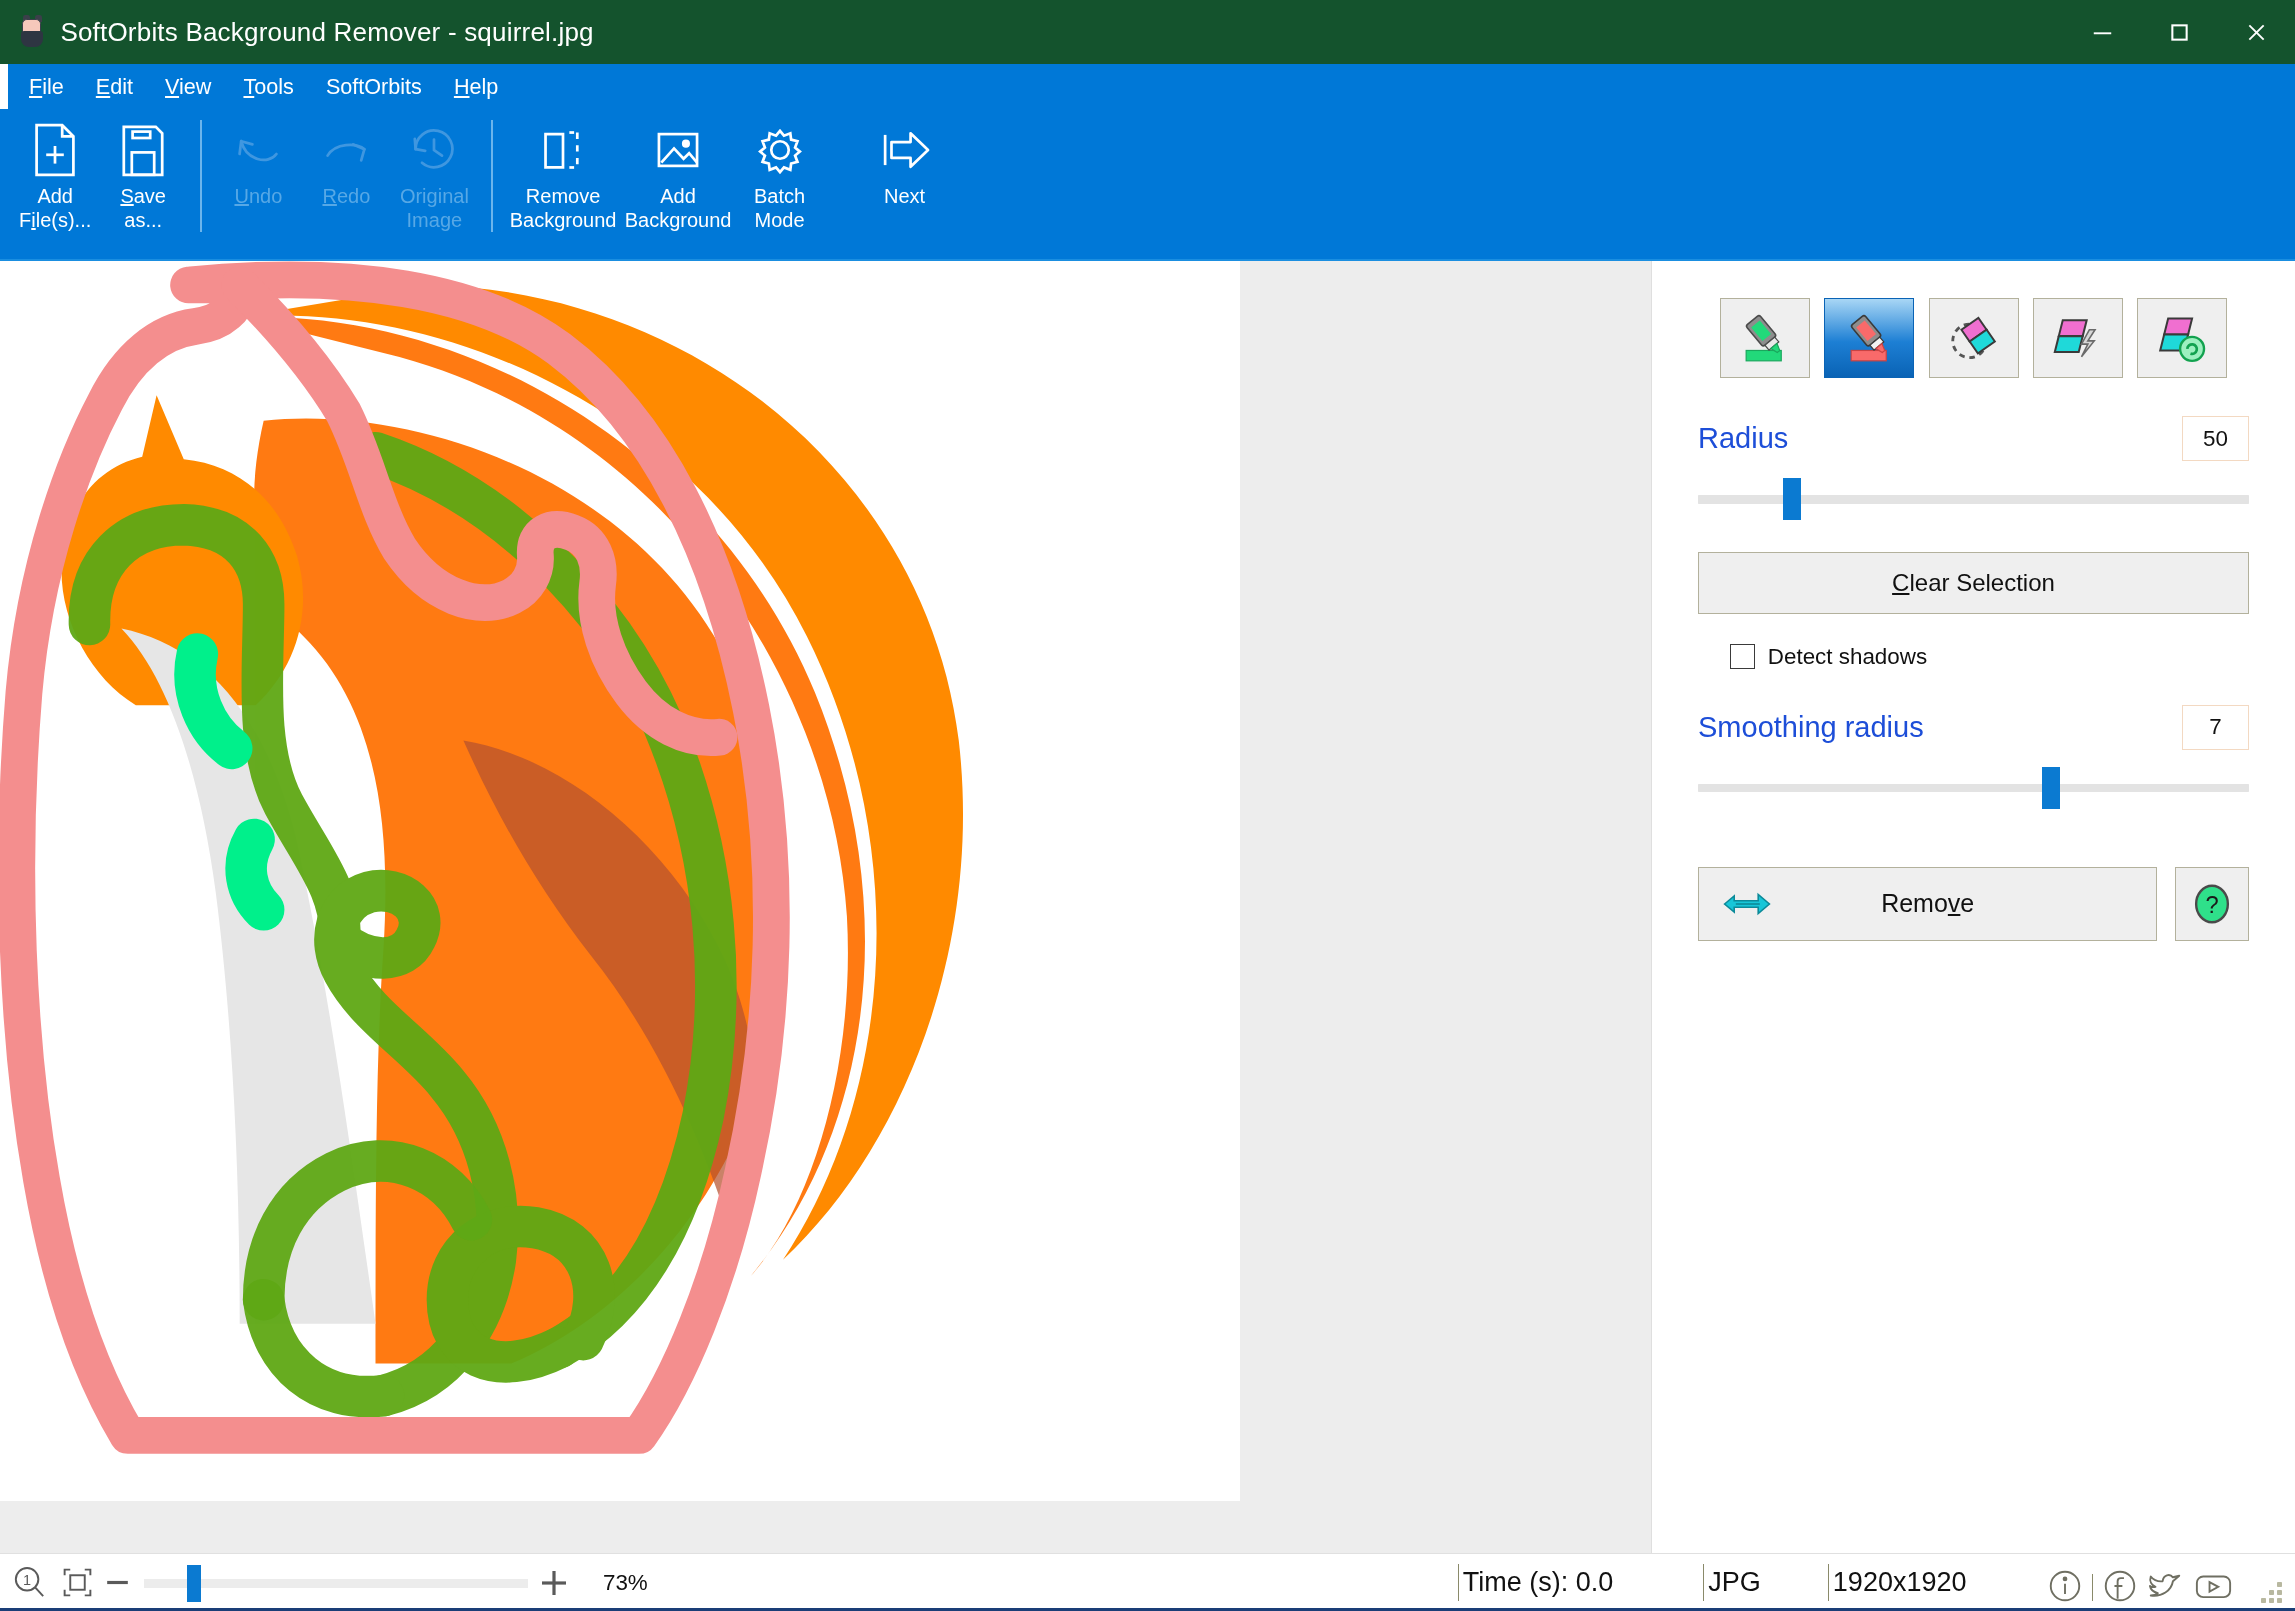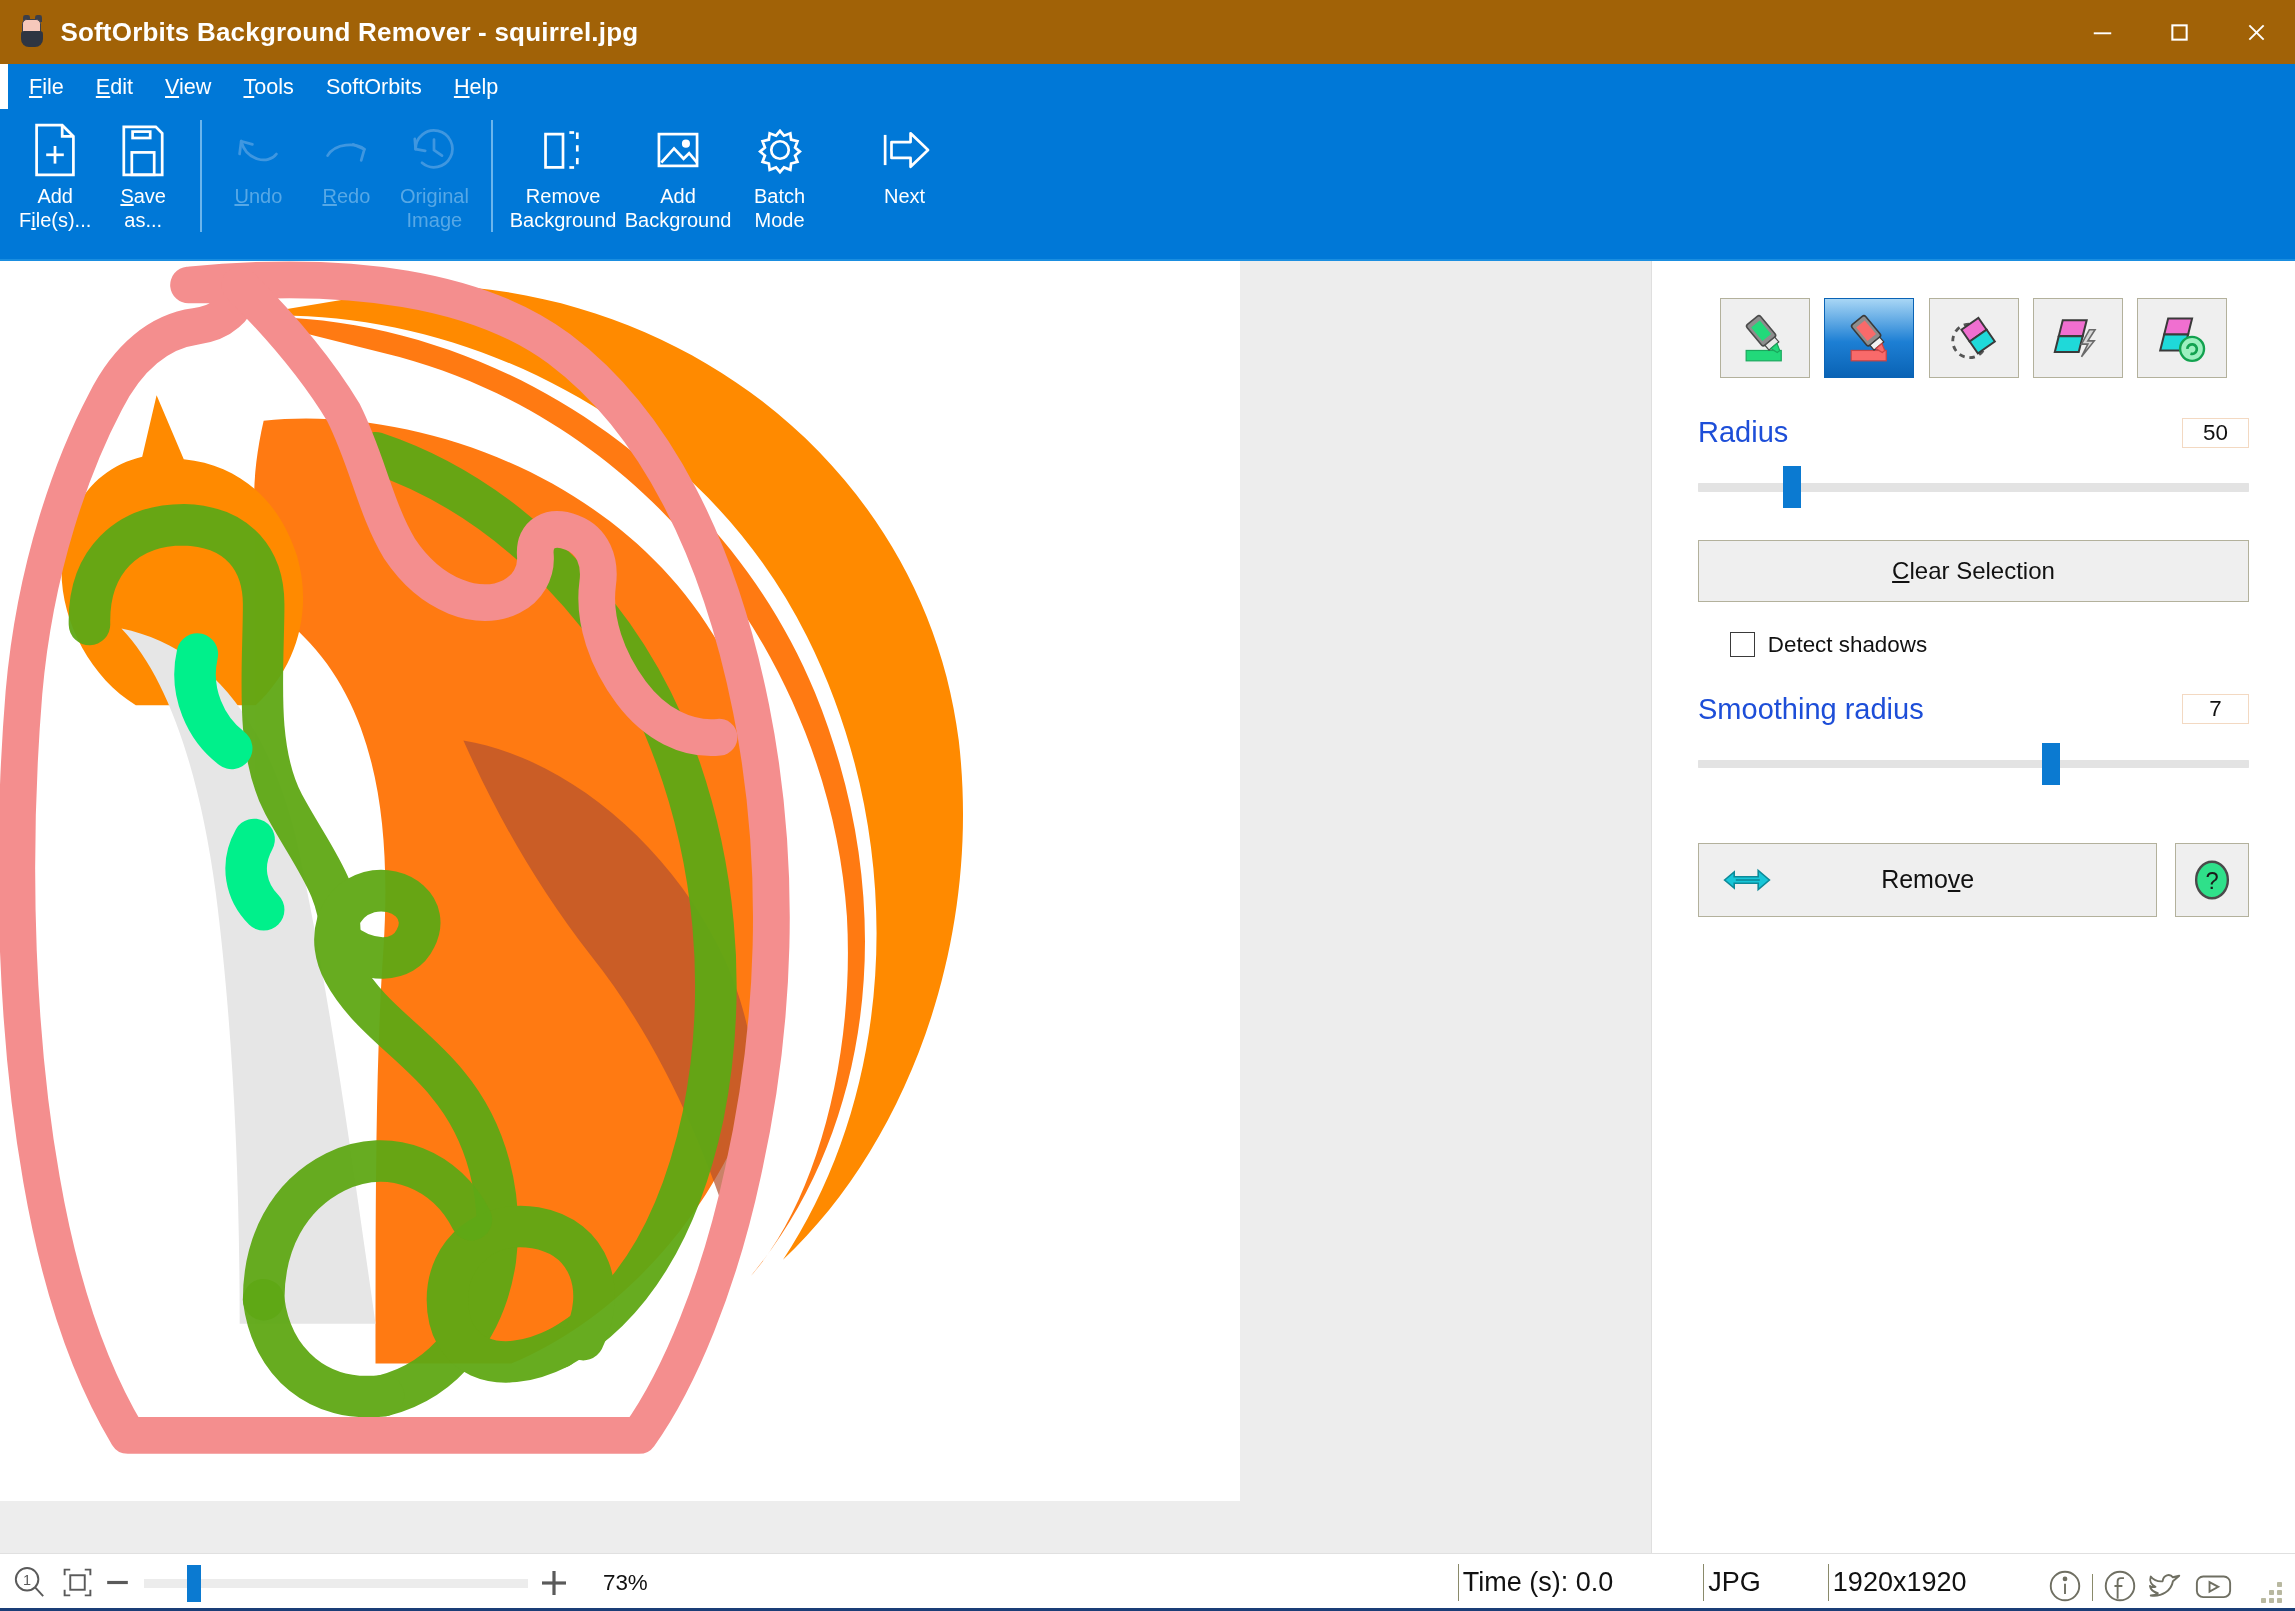--- a/index.html
+++ b/index.html
@@ -18,11 +18,10 @@
   
   .titlebar {
     height: 64px;
-    background: #a16207;
+    background: #14532d;
     display: flex; align-items: center;
     flex: 0 0 64px;
     position: relative;
-    font-weight: bold;
   }
   .title-icon {
     width: 30px; height: 30px;

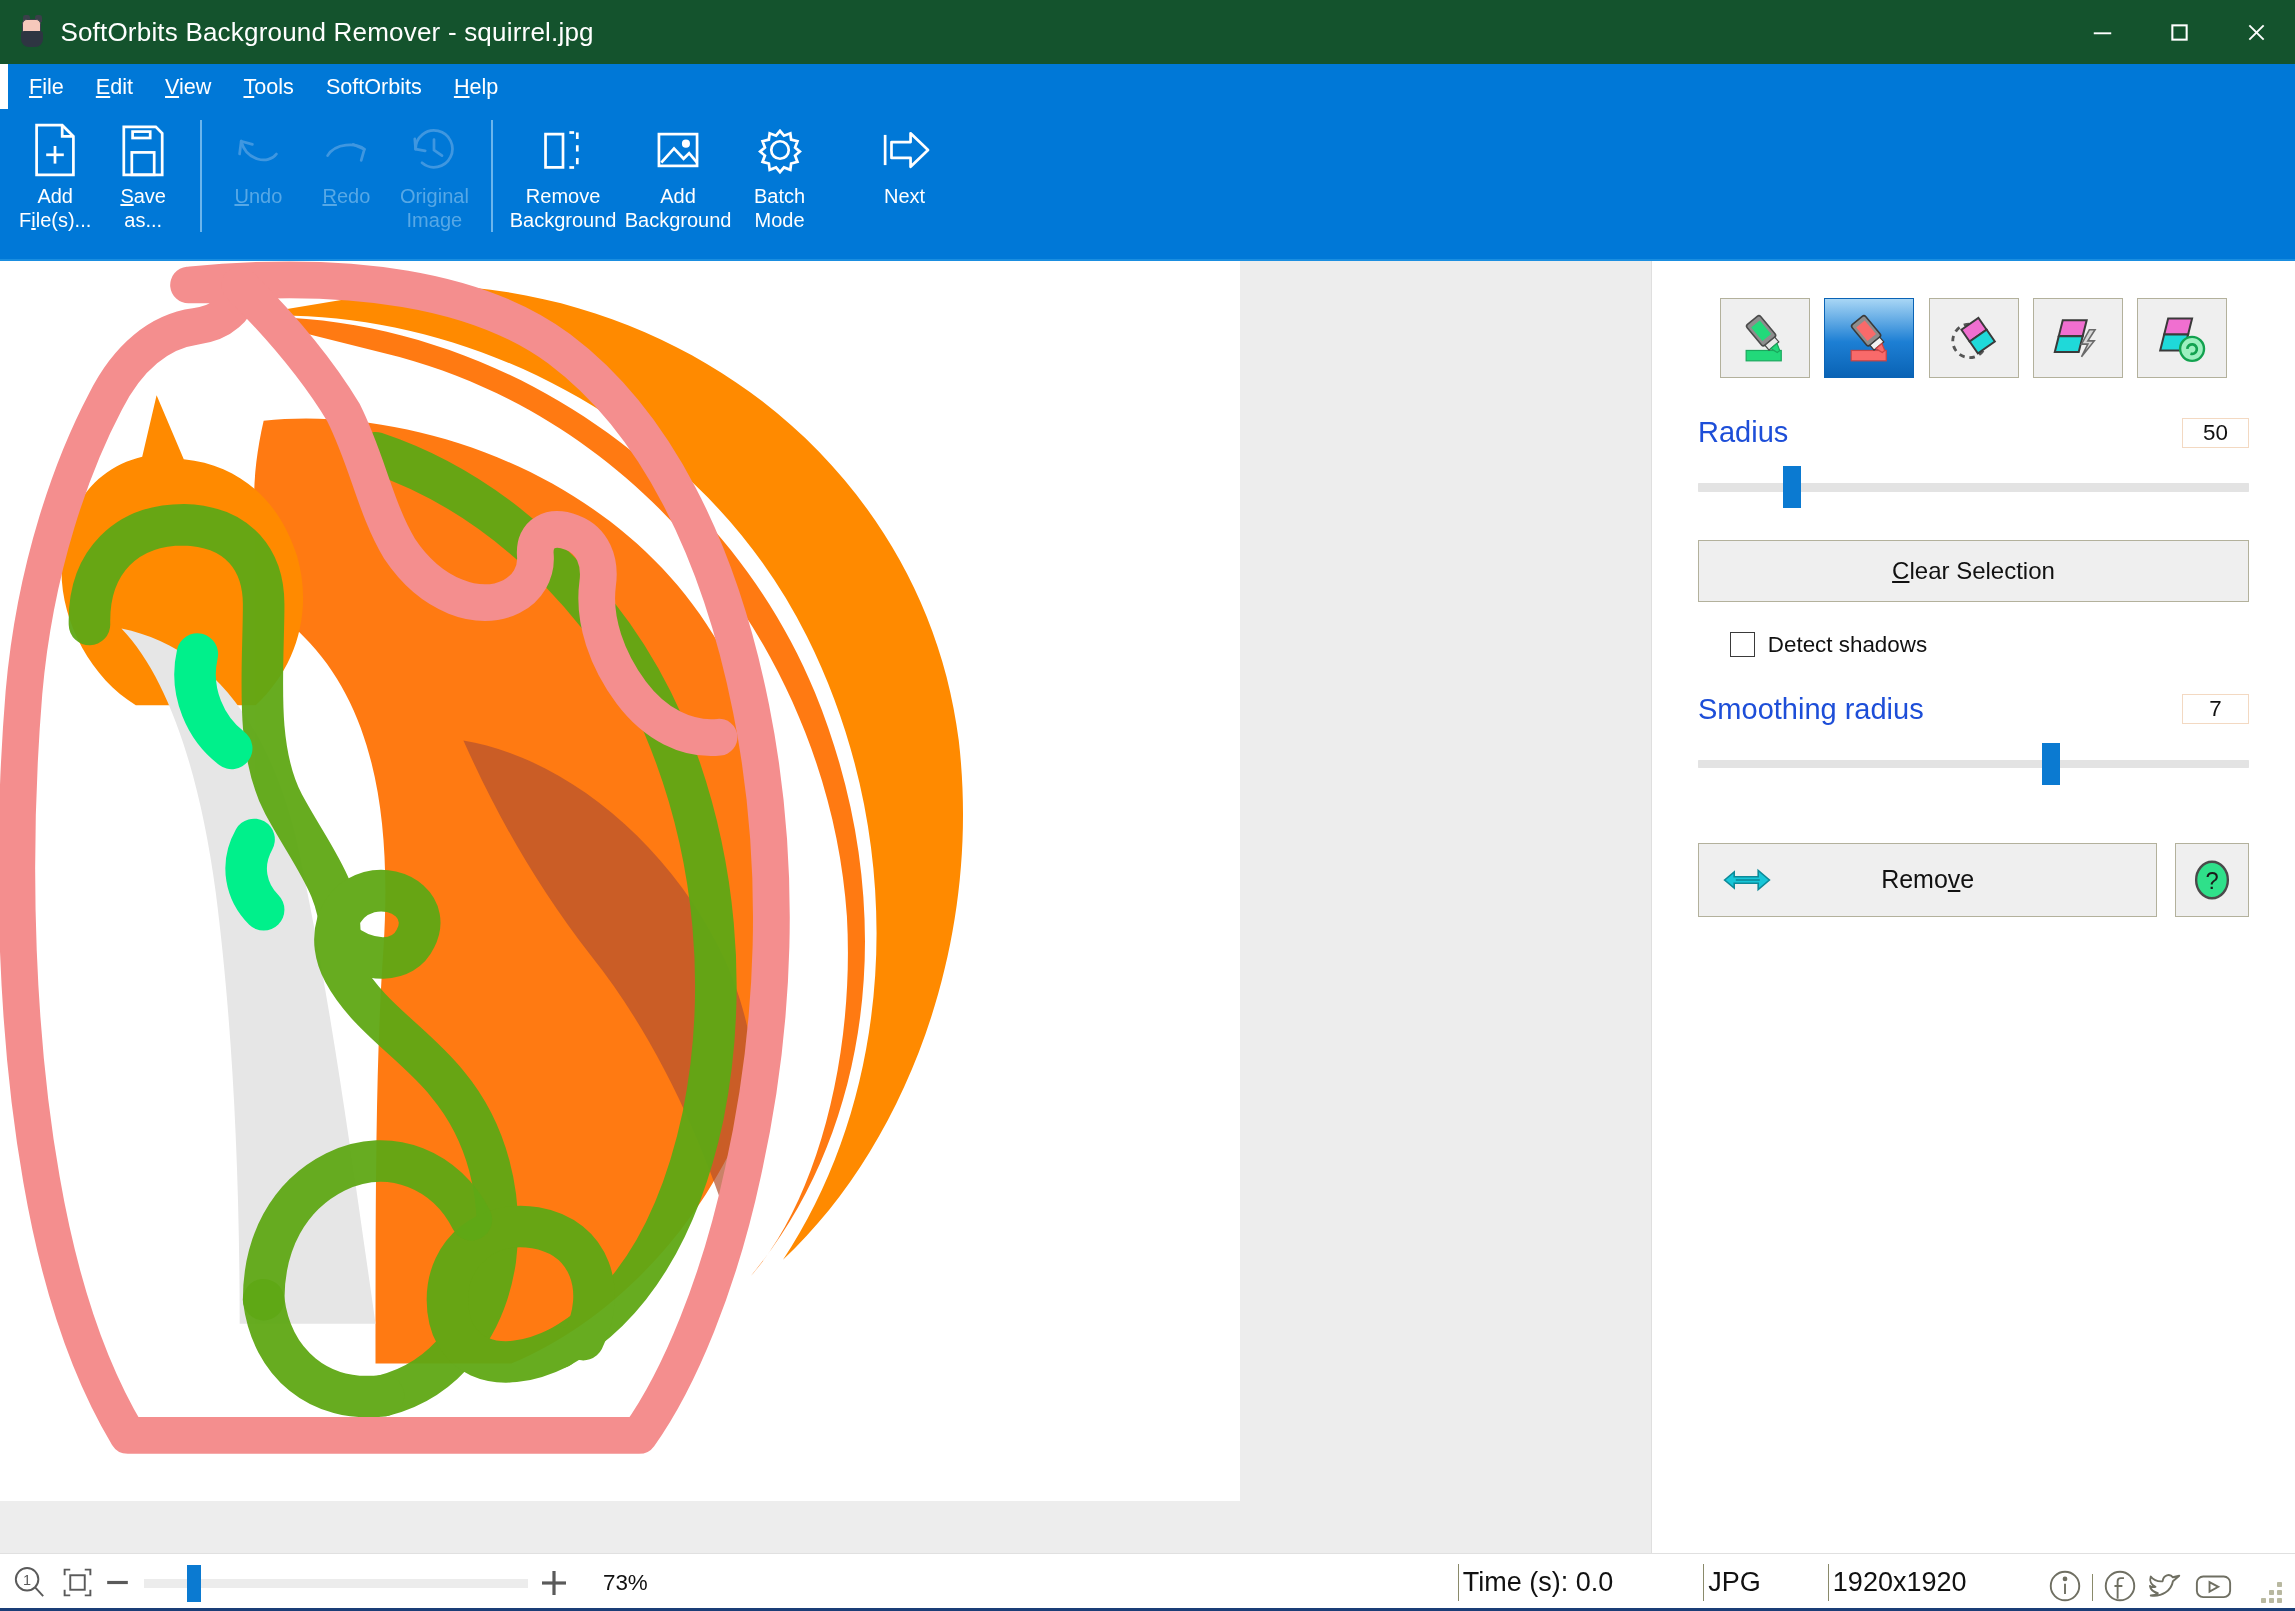--- a/index.html
+++ b/index.html
@@ -177,7 +177,7 @@
   }
   .field-label { font-size: 29px; color: #1d4ed8; }
   .field-box {
-    width: 67px; height: 30px;
+    width: 67px; height: 45px;
     border: 0.8px solid #f3d9c2;
     background: #ffffff;
     font-size: 22.4px; color: #111;

